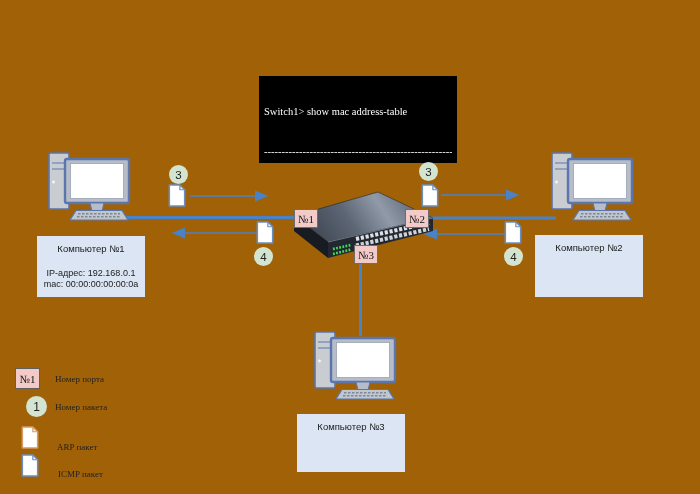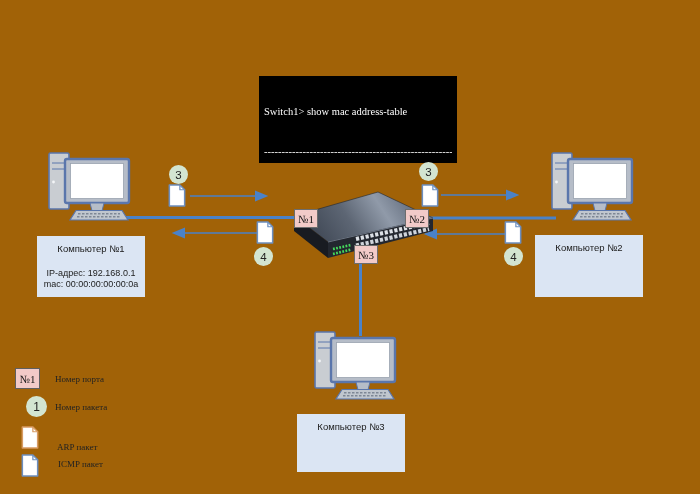--- a/index.html
+++ b/index.html
@@ -152,7 +152,7 @@
   <svg class="doc-svg doc-blue" style="left:20px;top:454px;position:absolute;" width="20" height="23" viewBox="0 0 20 24">
       <use href="#doc-shape"></use>
     </svg>
-  <div class="legend-text" style="left:58px;top:459px;">ICMP пакет</div>
+  <div class="legend-text" style="left:58px;top:469px;">ICMP пакет</div>
 
 </div>
 

